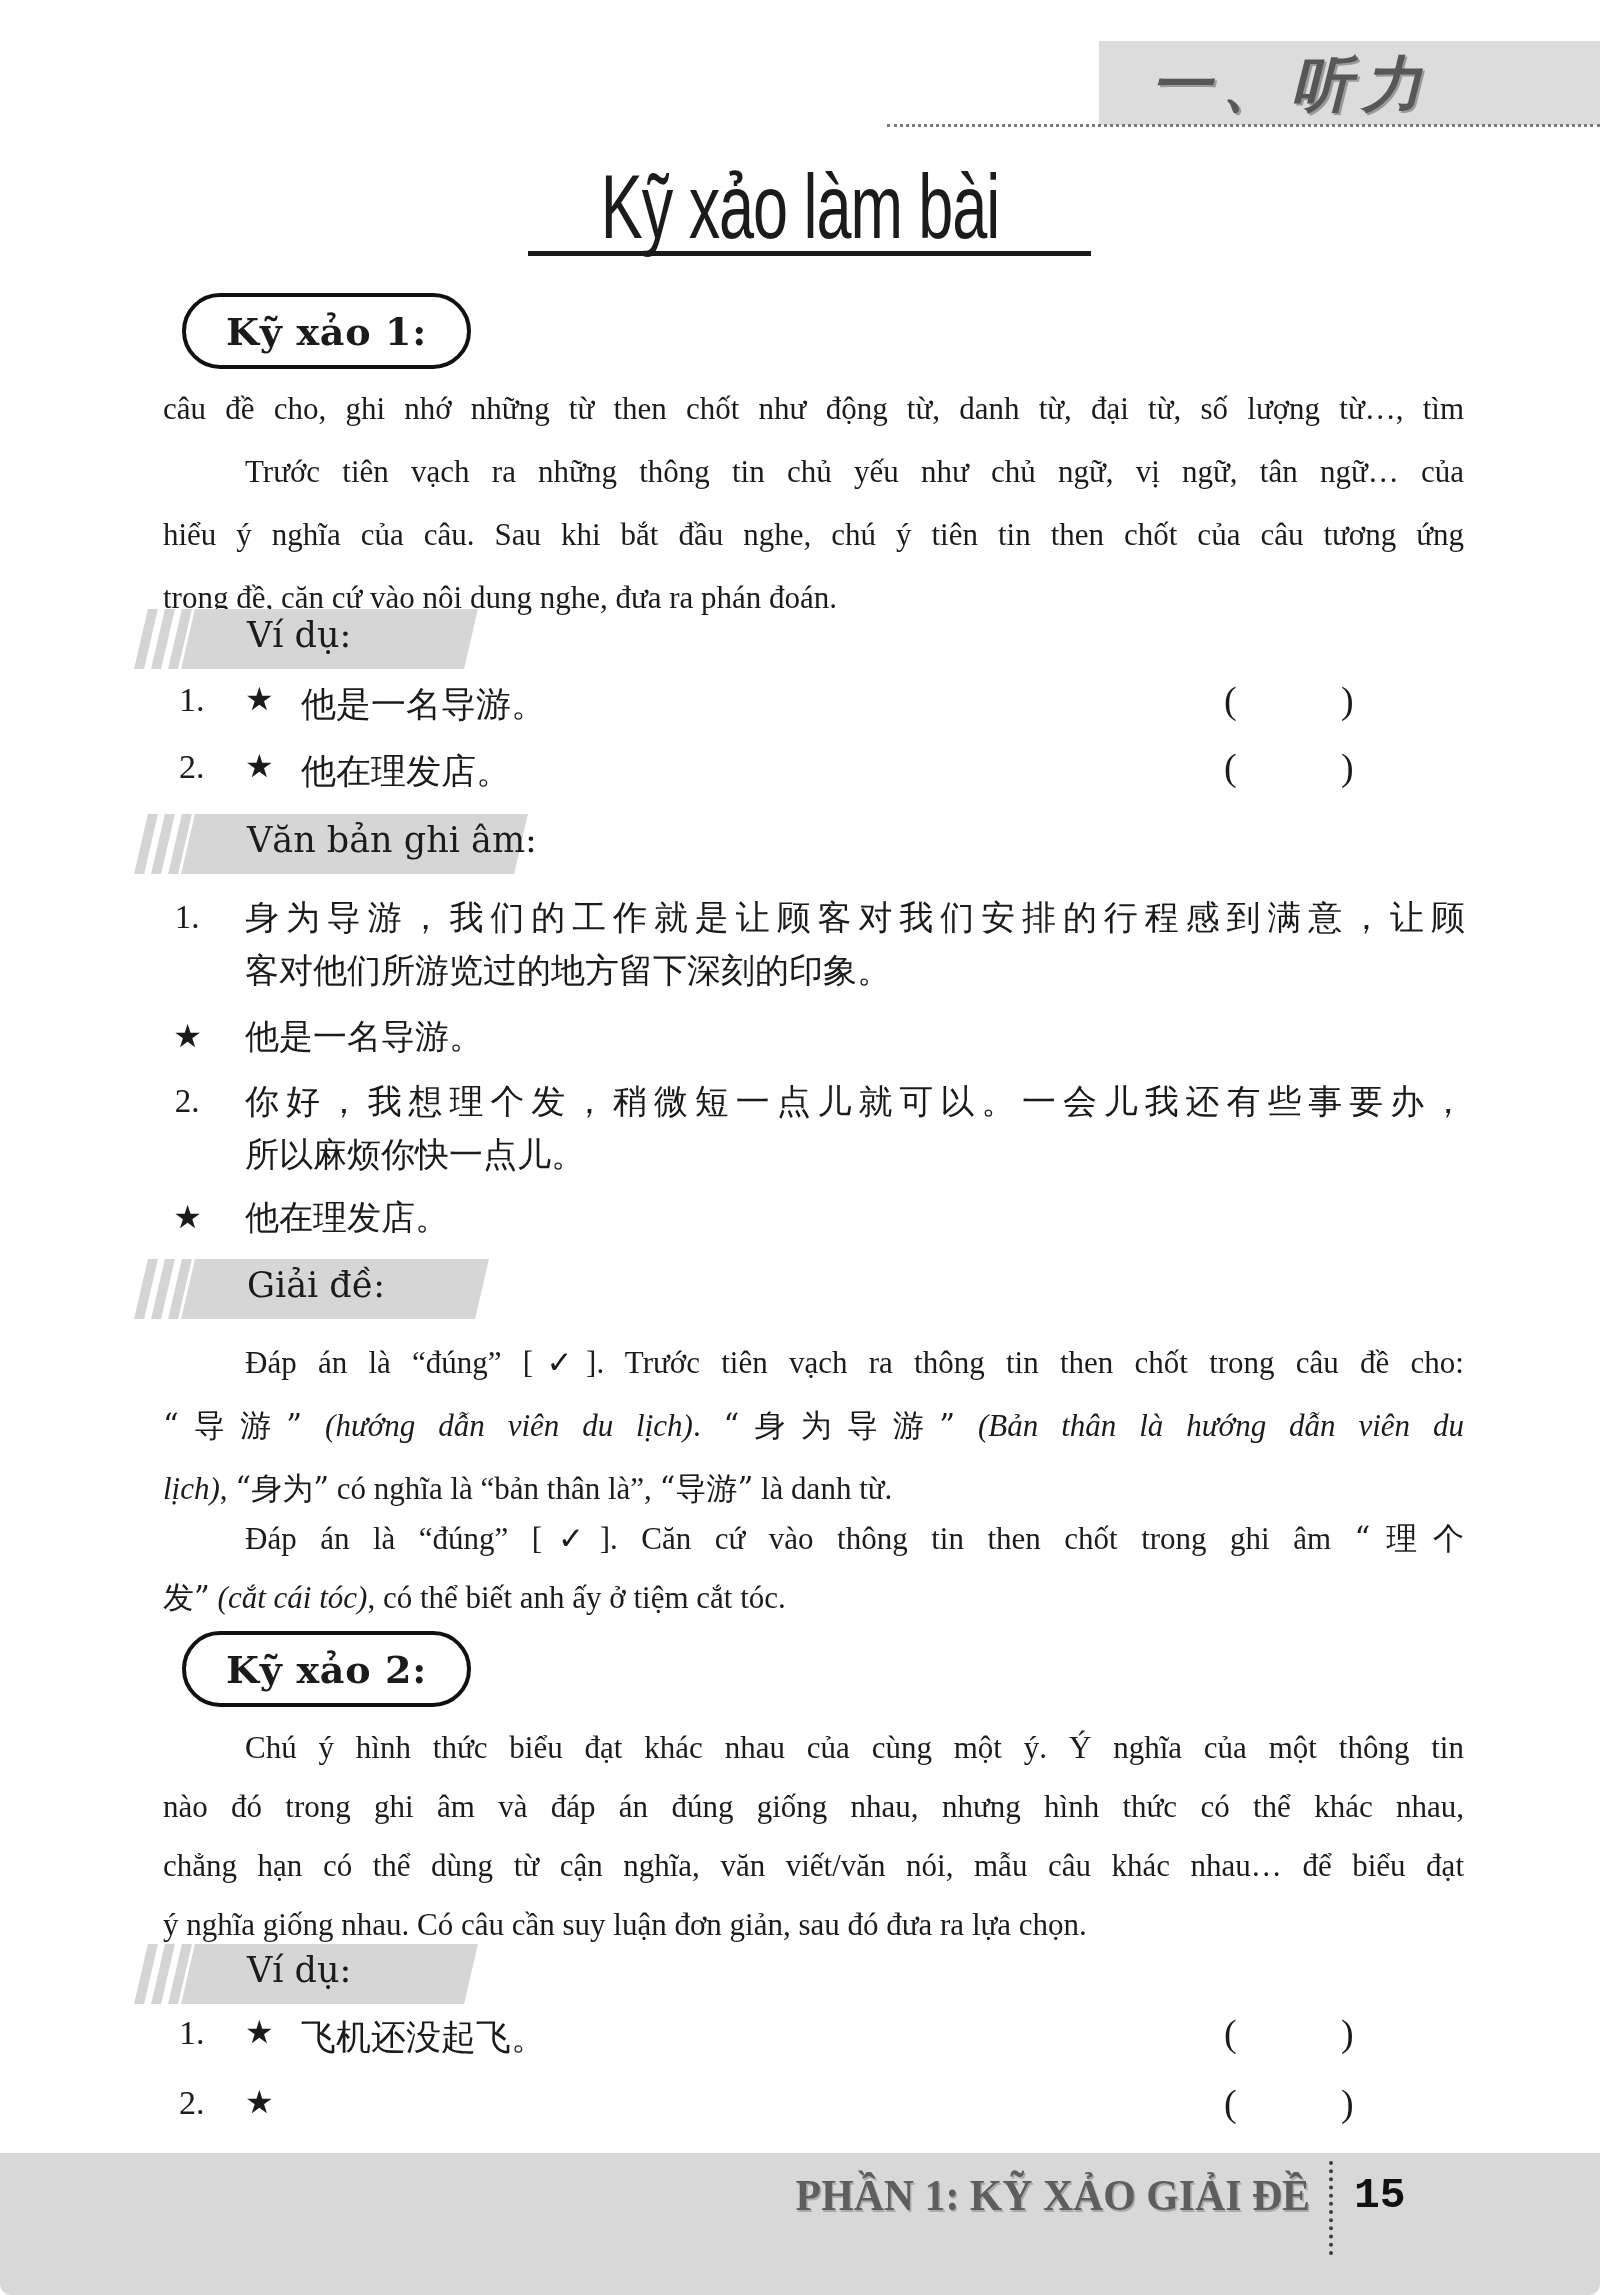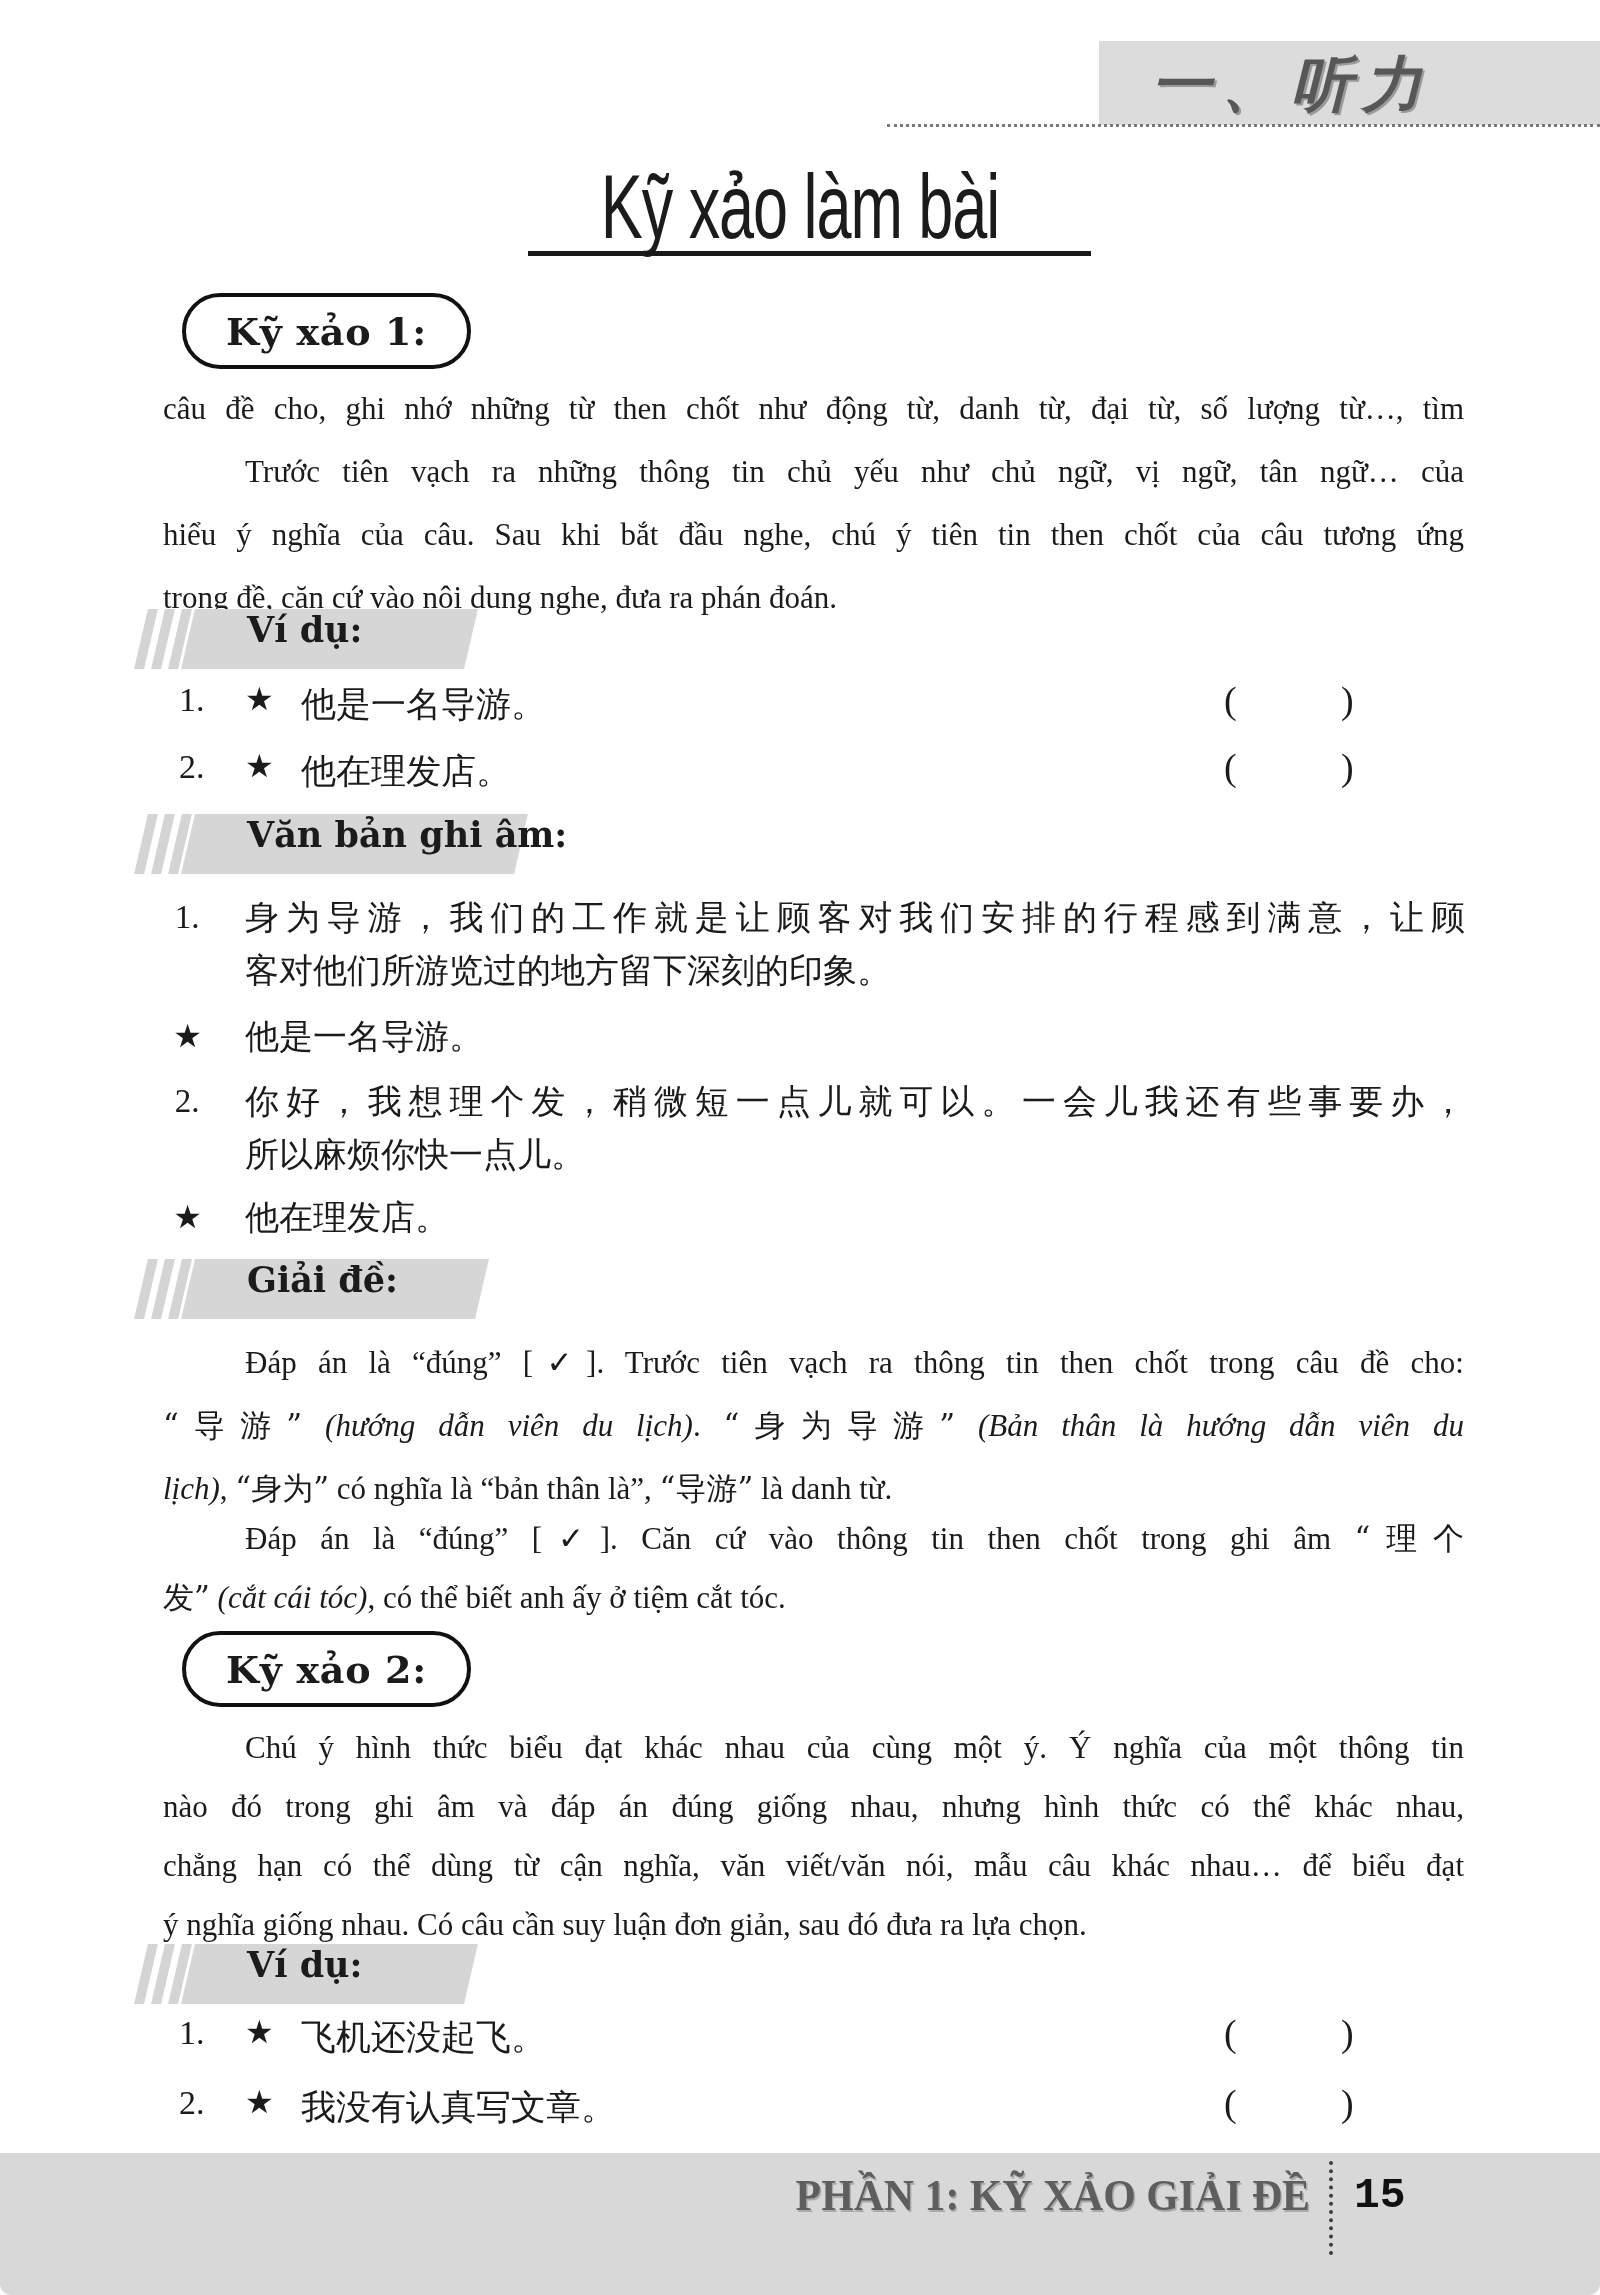--- a/index.html
+++ b/index.html
@@ -39,8 +39,8 @@
       transform:skewX(-13deg);}
   .label-stripes i{display:block;width:10.3px;height:60px;background:#d4d4d4;}
   .label-box{position:absolute;left:0;top:0;height:60px;background:#d6d6d6;transform:skewX(-13deg);}
-  .label-text{position:absolute;left:59px;top:0;font-family:"DejaVu Serif",serif;
-      font-size:35px;font-weight:bold;letter-spacing:0;white-space:nowrap;}
+  .label-text{position:absolute;left:59px;top:6px;font-family:"DejaVu Serif",serif;
+      font-size:35px;font-weight:normal;letter-spacing:0;white-space:nowrap;}
 
   
   .ex-row{position:absolute;left:163px;width:1301px;height:52px;font-size:35px;}

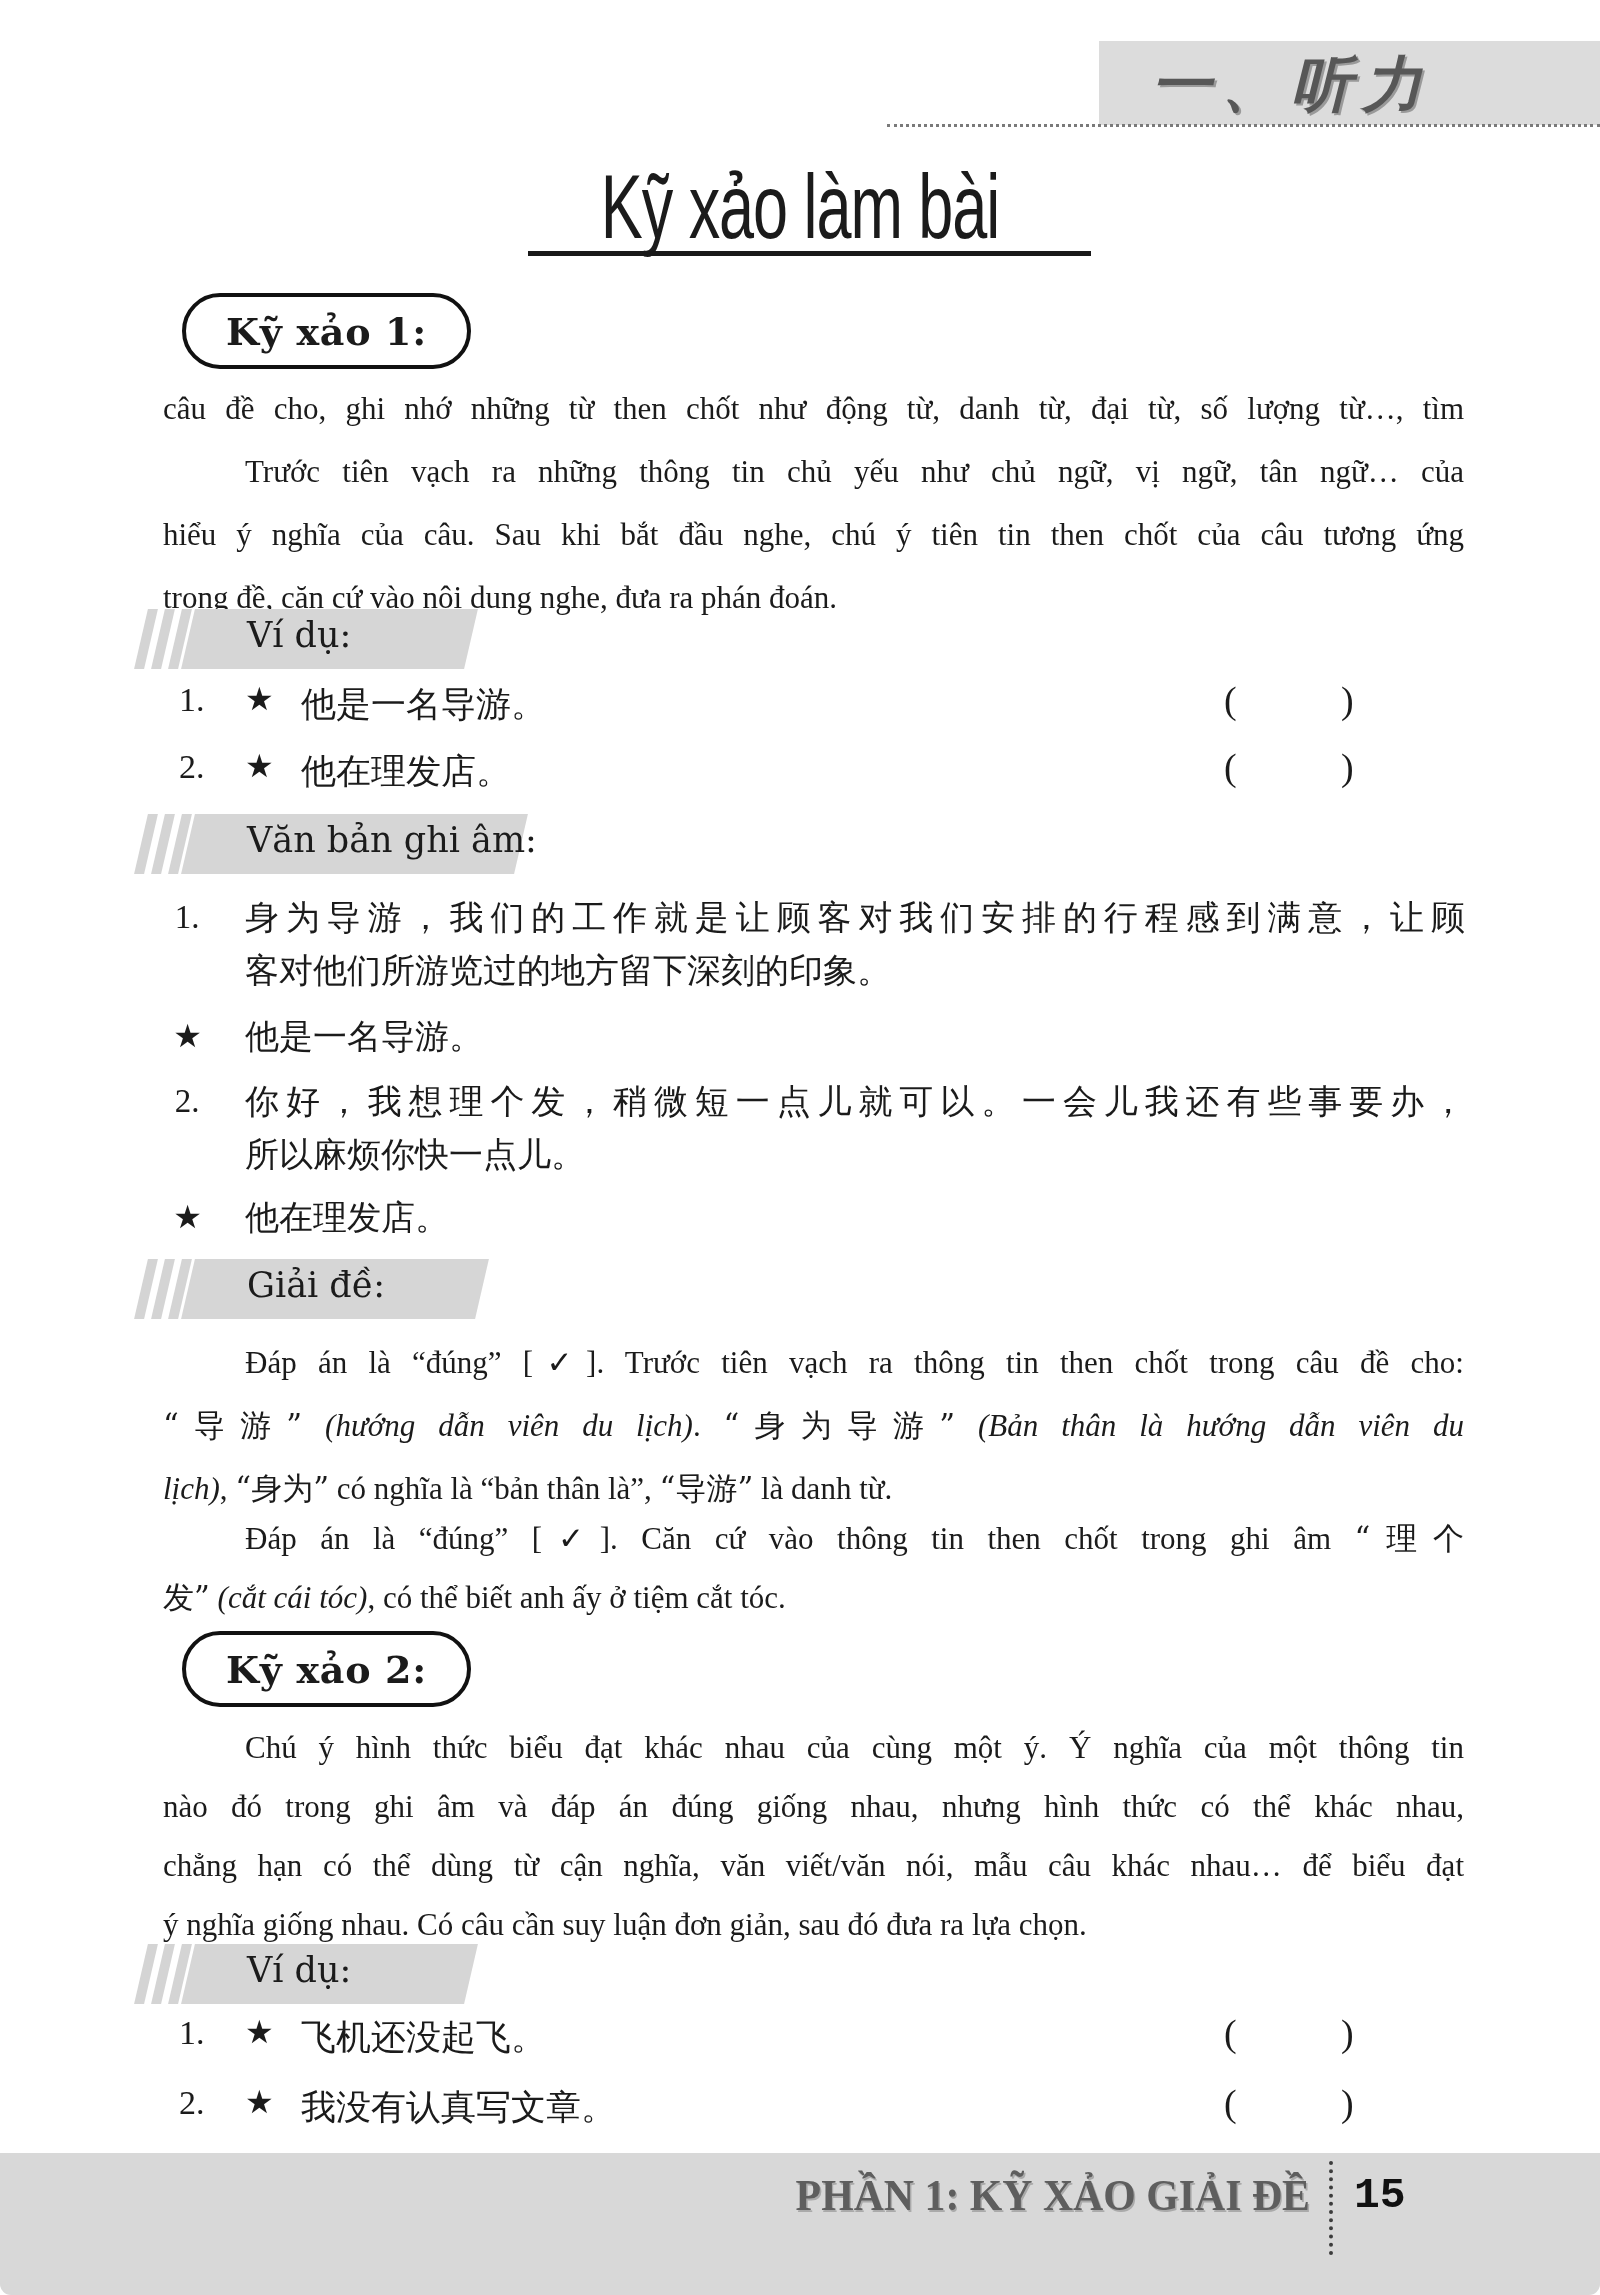--- a/index.html
+++ b/index.html
@@ -203,7 +203,6 @@
   <div class="ex-row" style="top:2084px;">
     <span class="num">2.</span>
     <span class="star">★</span>
-    <span class="zh cn">我没有认真写文章。</span>
     <span class="par-l">(</span>
     <span class="par-r">)</span>
   </div>

